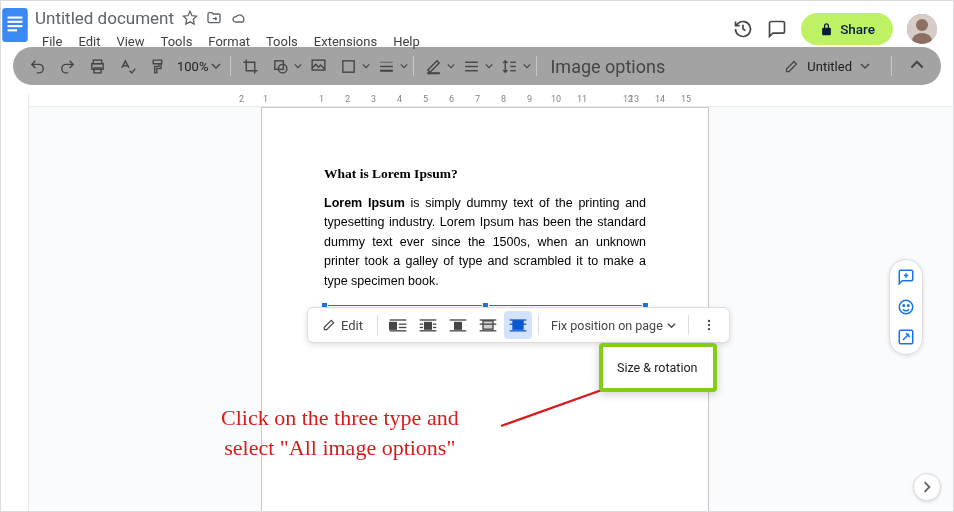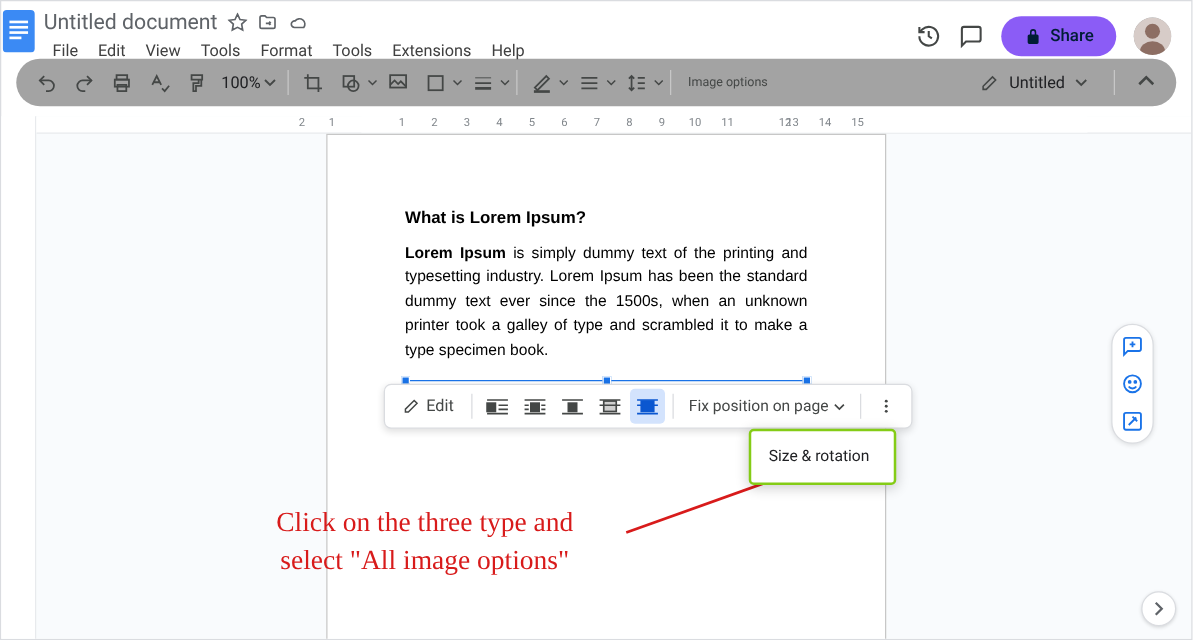--- a/index.html
+++ b/index.html
@@ -15,7 +15,7 @@
 .menu-item { padding: 3px 7px; font-size: 13px; color: #404040; border-radius: 4px; cursor: pointer; }
 .header-right { display: flex; align-items: center; gap: 14px; padding-right: 4px; padding-top: 6px; }
 .header-icon { color: #444746; display: flex; }
-.share-btn { background: #8b5cf6; color: #001d35; border-radius: 32px; padding: 8px 18px; display: flex; align-items: center; gap: 6px; font-size: 13.5px; font-weight: 500; }
+.share-btn { background: #bef264; color: #001d35; border-radius: 32px; padding: 8px 18px; display: flex; align-items: center; gap: 6px; font-size: 13.5px; font-weight: 500; }
 .avatar { width: 30px; height: 30px; border-radius: 50%; background: linear-gradient(135deg, #888, #ccc); overflow: hidden; }
 .avatar svg { width: 30px; height: 30px; }
 .toolbar-wrap { padding: 0 12px 8px 12px; }

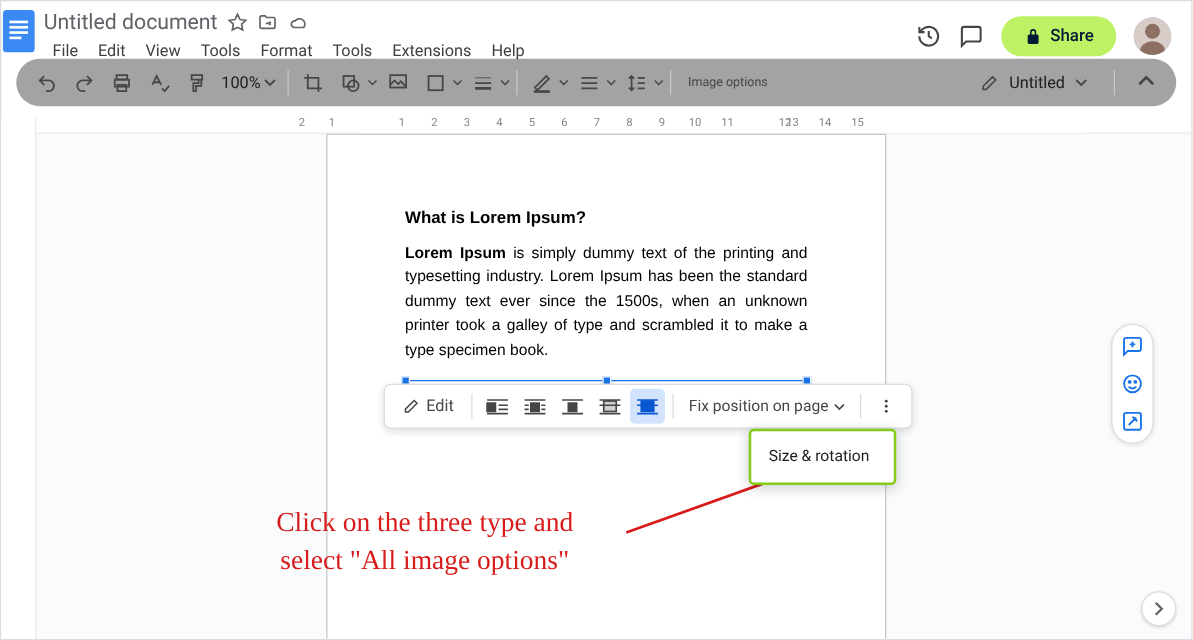--- a/index.html
+++ b/index.html
@@ -23,7 +23,7 @@
 .tb-btn { width: 28px; height: 28px; display: flex; align-items: center; justify-content: center; border-radius: 4px; color: #444746; }
 .tb-sep { width: 1px; height: 20px; background: #c7c7c7; margin: 0 3px; }
 .tb-zoom { display: flex; align-items: center; gap: 3px; padding: 0 4px; font-size: 13px; color: #202124; }
-.tb-text { font-size: 10px; color: #444746; padding: 0 8px; }
+.tb-text { font-size: 18px; color: #444746; padding: 0 8px; }
 .tb-caret { color: #444746; }
 .tb-right { margin-left: auto; display: flex; align-items: center; gap: 8px; }
 .editing-btn { display: flex; align-items: center; gap: 8px; padding: 4px 10px; font-size: 13px; color: #202124; }

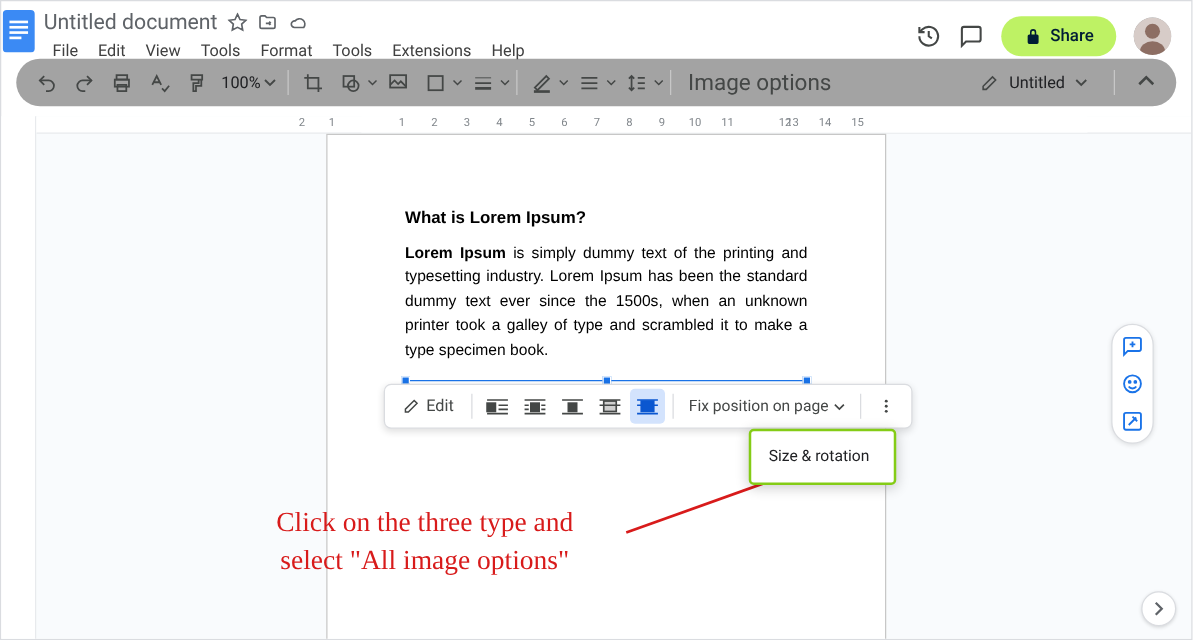--- a/index.html
+++ b/index.html
@@ -35,7 +35,7 @@
 .ruler-h .tick { position: absolute; top: 1px; }
 .ruler-hl { position: absolute; top: 0; left: 260px; right: 83px; height: 100%; background: #fff; }
 .page { position: absolute; top: 14px; left: 232px; width: 448px; height: 560px; background: #fff; border: 1px solid #c7c7c7; padding: 58px 62px; }
-.doc-heading { font-family: Liberation Sans, sans-serif; font-size: 13.5px; font-weight: 700; color: #000; margin-bottom: 12px; }
+.doc-heading { font-family: Liberation Serif, serif; font-size: 13.5px; font-weight: 700; color: #000; margin-bottom: 12px; }
 .doc-para { font-family: Arial, sans-serif; font-size: 12.5px; line-height: 1.55; text-align: justify; color: #000; }
 .doc-para b { font-weight: 700; }
 .selected-image { margin-top: 14px; position: relative; }

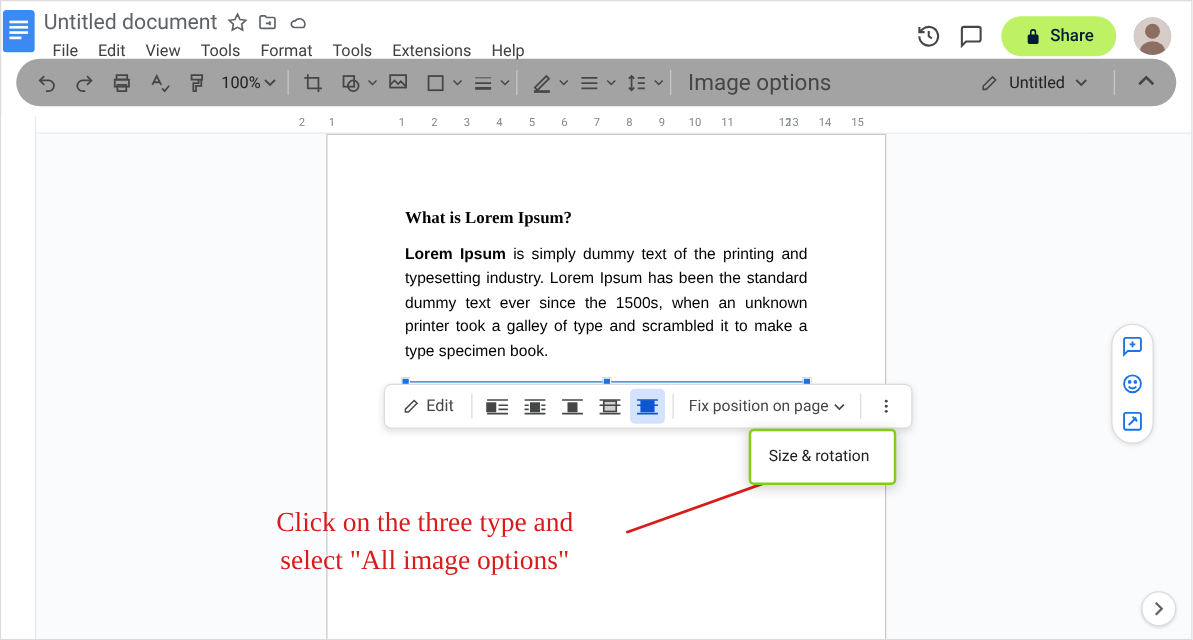--- a/index.html
+++ b/index.html
@@ -51,7 +51,7 @@
 .img-tb-edit { display: flex; align-items: center; gap: 5px; padding: 0 8px; font-size: 13px; color: #444746; }
 .img-tb-sep { width: 1px; height: 20px; background: #dadce0; margin: 0 4px; }
 .img-tb-pos { font-size: 12.5px; color: #444746; padding: 0 6px; display: flex; align-items: center; gap: 4px; }
-.context-menu { position: absolute; top: 250px; left: 598px; width: 118px; background: #fff; border: 2px solid #84cc16; border-radius: 4px; box-shadow: 0 2px 10px rgba(0,0,0,0.2); padding: 6px 0; z-index: 10; }
+.context-menu { position: absolute; top: 250px; left: 598px; width: 118px; background: #fff; border: 4px solid #84cc16; border-radius: 4px; box-shadow: 0 2px 10px rgba(0,0,0,0.2); padding: 6px 0; z-index: 10; }
 .ctx-item { padding: 7px 14px; font-size: 12.5px; color: #202124; cursor: pointer; }
 .side-bubble { position: absolute; top: 166px; right: 30px; width: 34px; background: #fff; border: 1px solid #dadce0; border-radius: 18px; box-shadow: 0 1px 4px rgba(0,0,0,0.12); display: flex; flex-direction: column; align-items: center; padding: 8px 0; gap: 12px; z-index: 4; }
 .side-bubble .sb-icon { color: #1a73e8; display: flex; }

